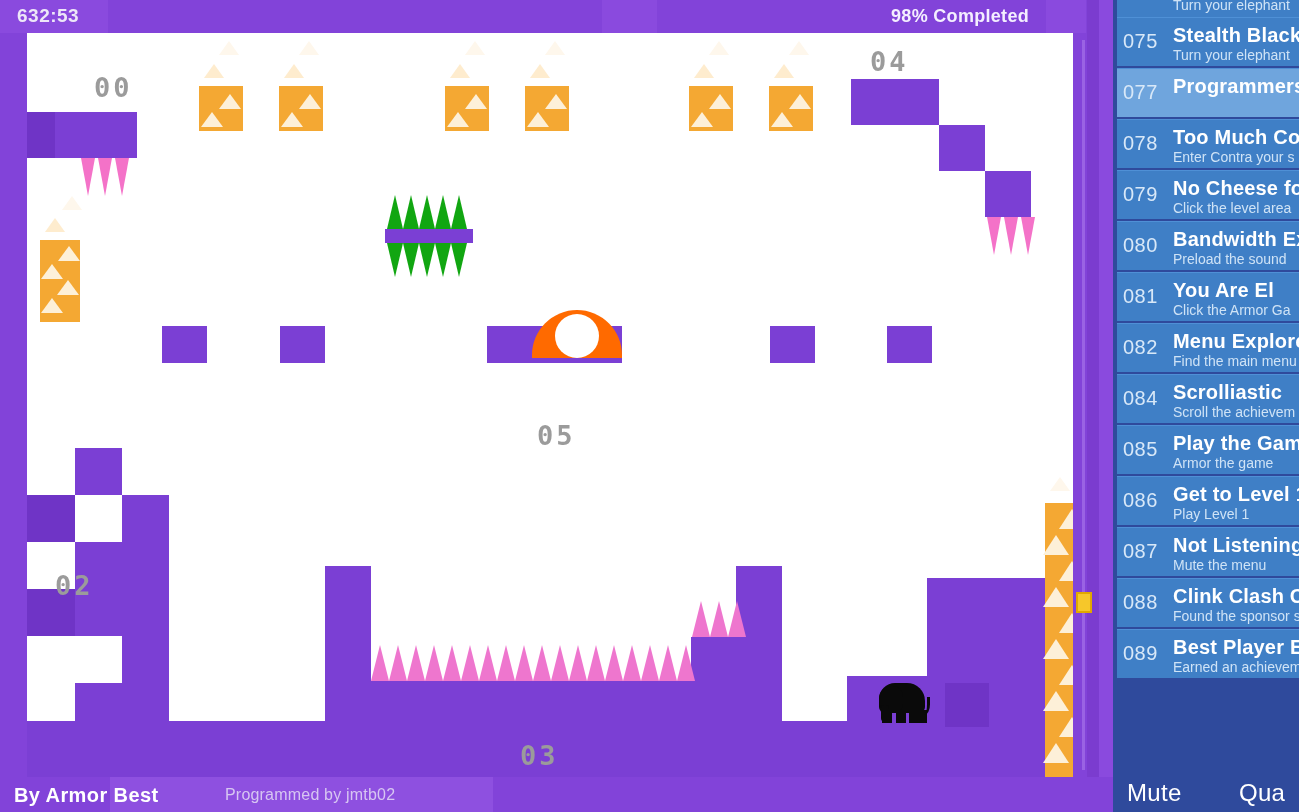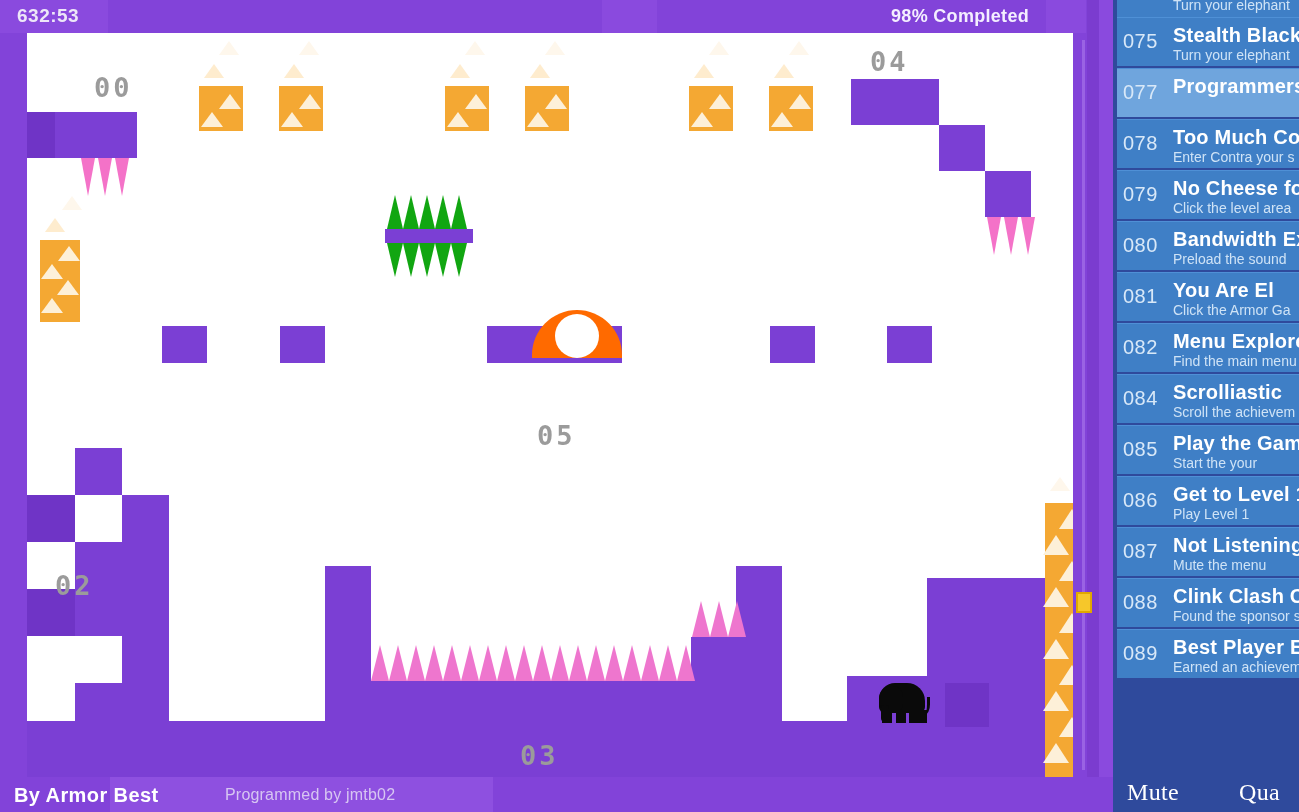--- a/index.html
+++ b/index.html
@@ -456,7 +456,7 @@
         <div class="ach-row">
           <div class="ach-num">085</div>
           <div class="ach-title">Play the Gam</div>
-          <div class="ach-desc">Start the your</div>
+          <div class="ach-desc">Armor the game</div>
         </div>
         <div class="ach-row">
           <div class="ach-num">086</div>

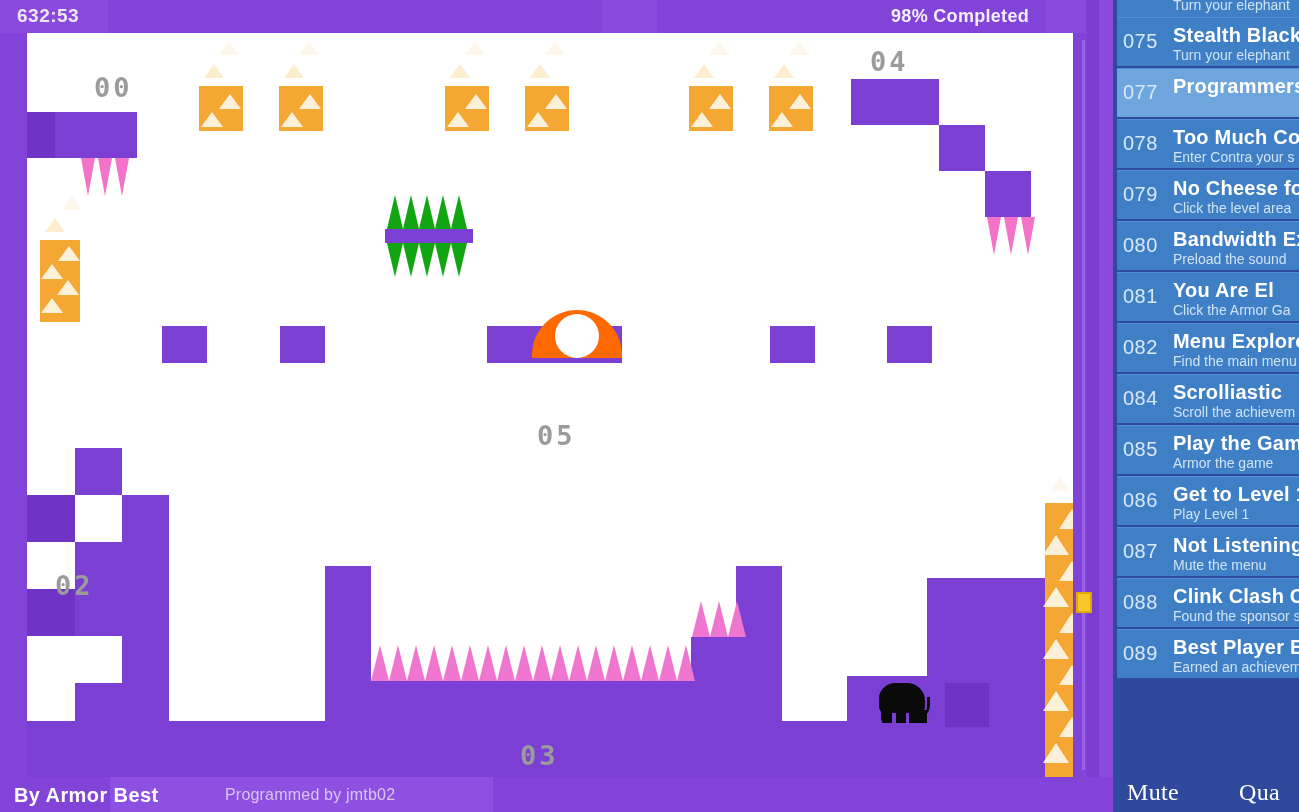--- a/index.html
+++ b/index.html
@@ -195,7 +195,6 @@
   #sidebar-footer{
     position:absolute; left:0; bottom:0; width:186px; height:38px;
     background:#2f4a9c;
-    font-family:Liberation Serif, serif;
   }
   #btn-mute{
     position:absolute; left:14px; top:5px;

